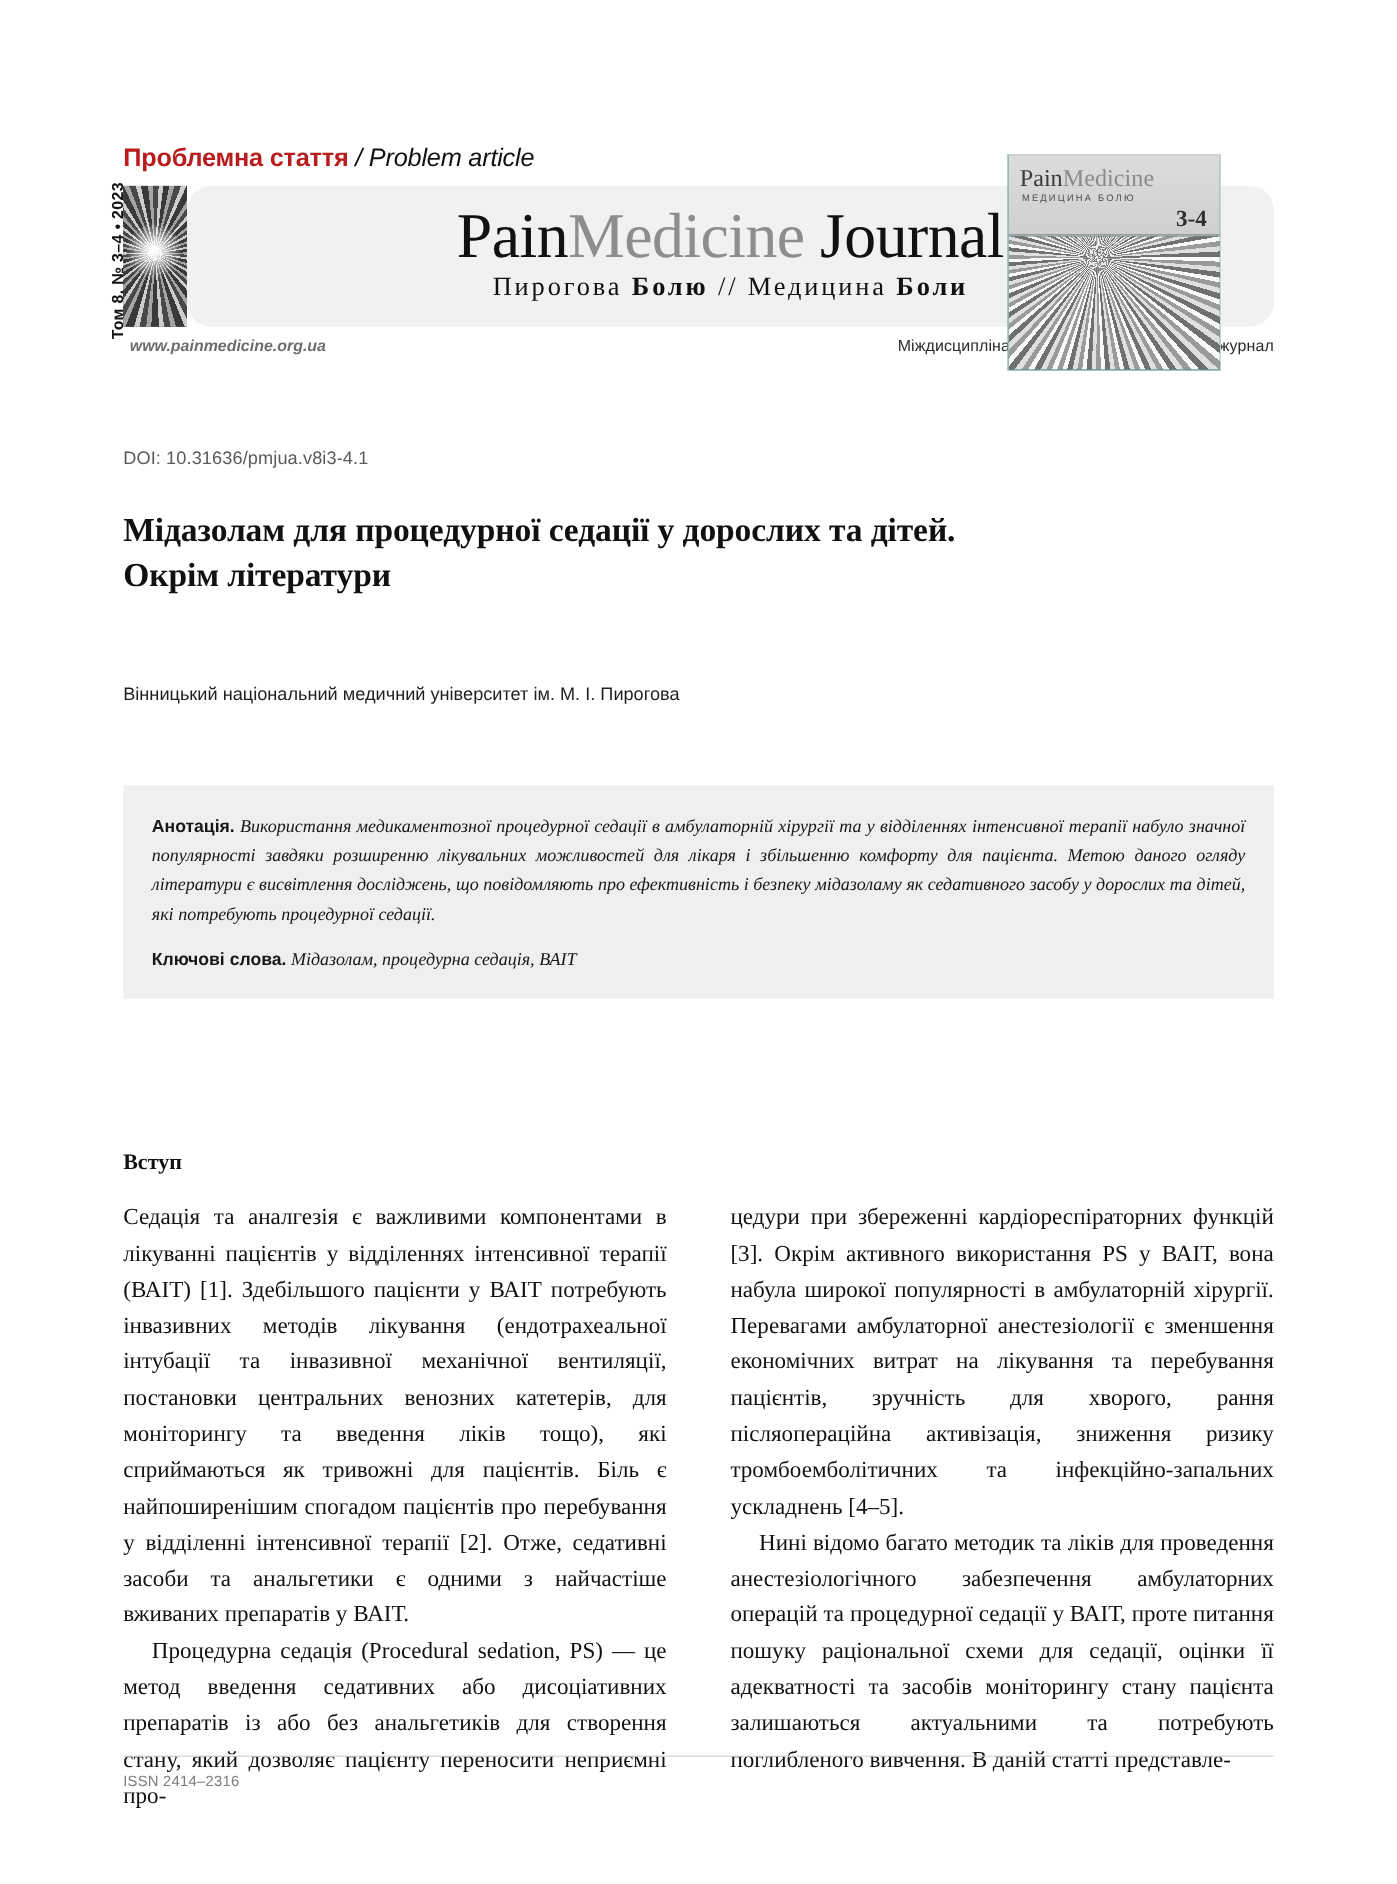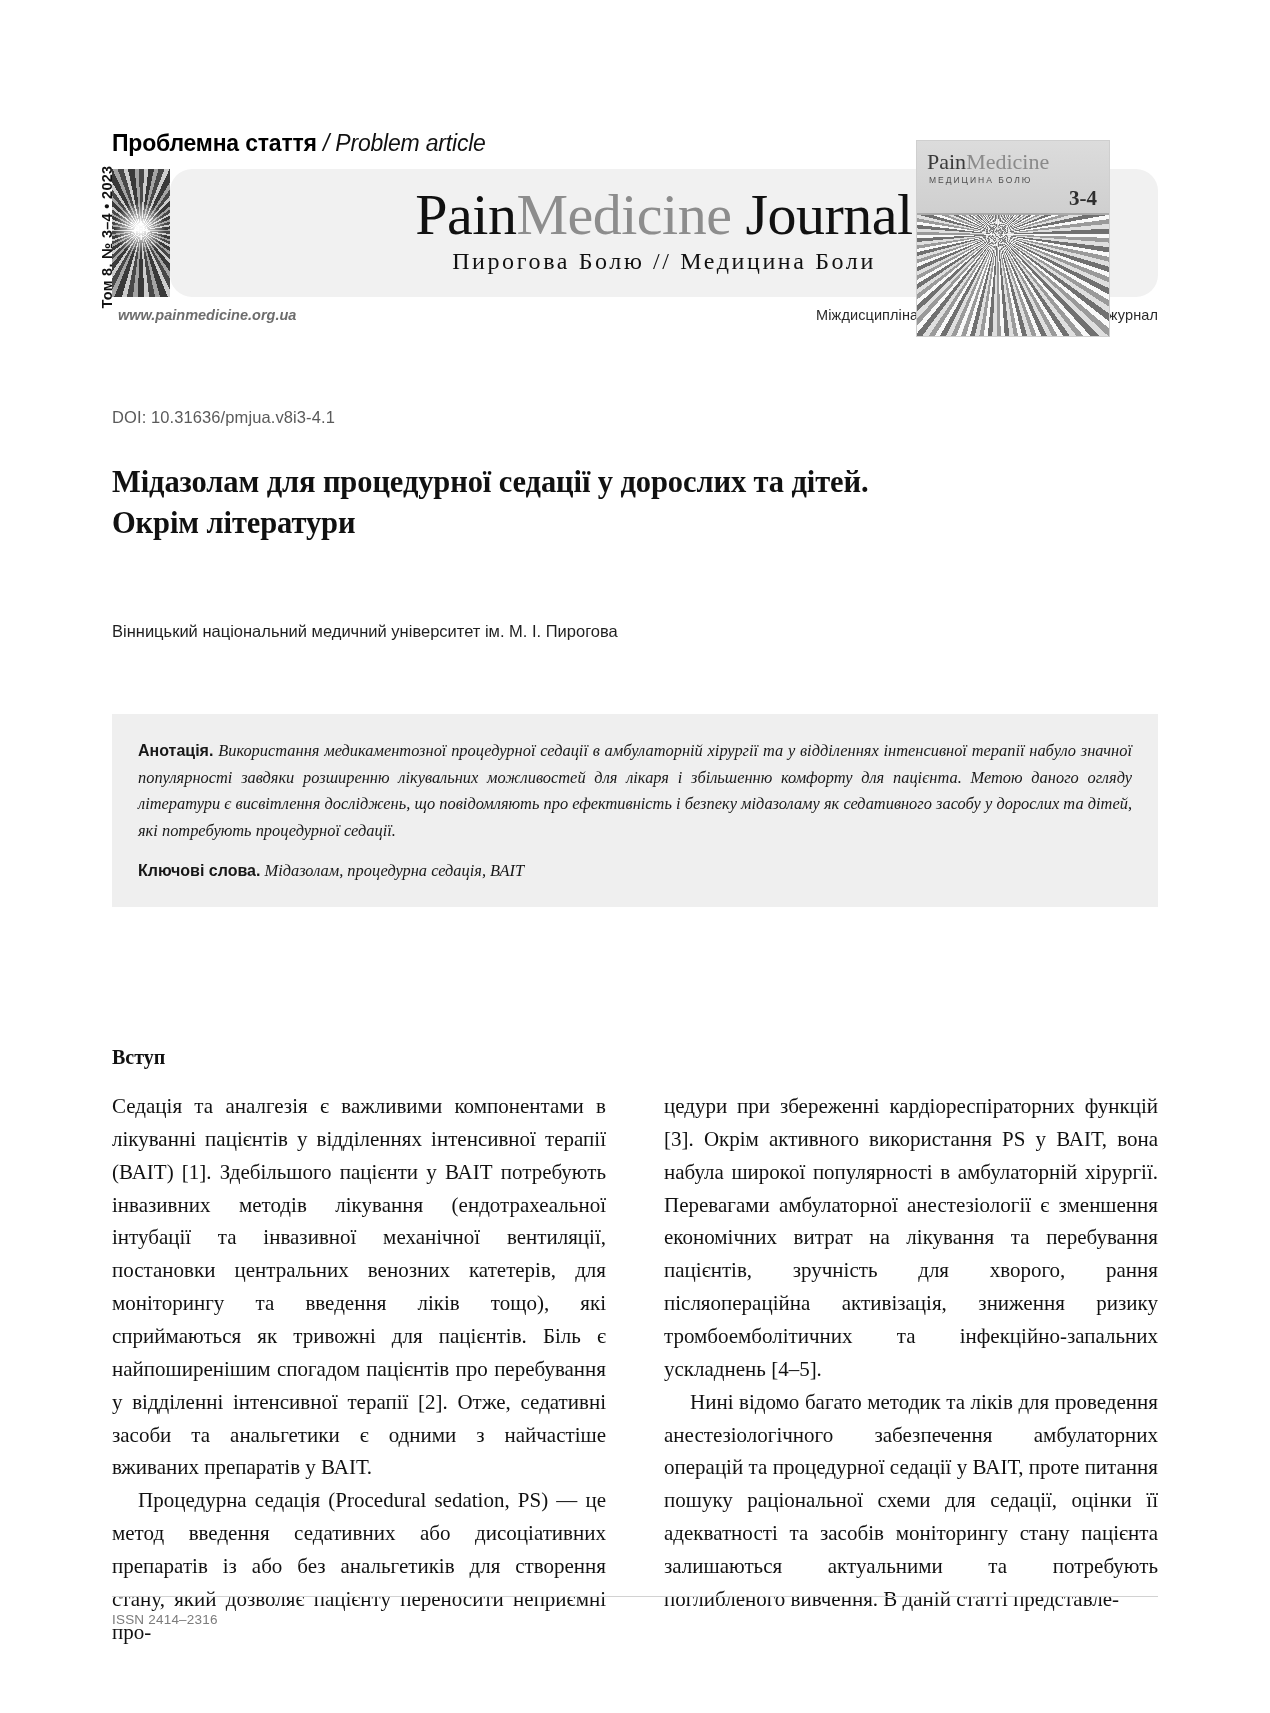--- a/index.html
+++ b/index.html
@@ -38,7 +38,7 @@
   }
   .kicker .kicker-uk {
     font-weight: 700;
-    color: #000000;
+    color: #b91c1c;
   }
   .kicker .kicker-en {
     font-style: italic;

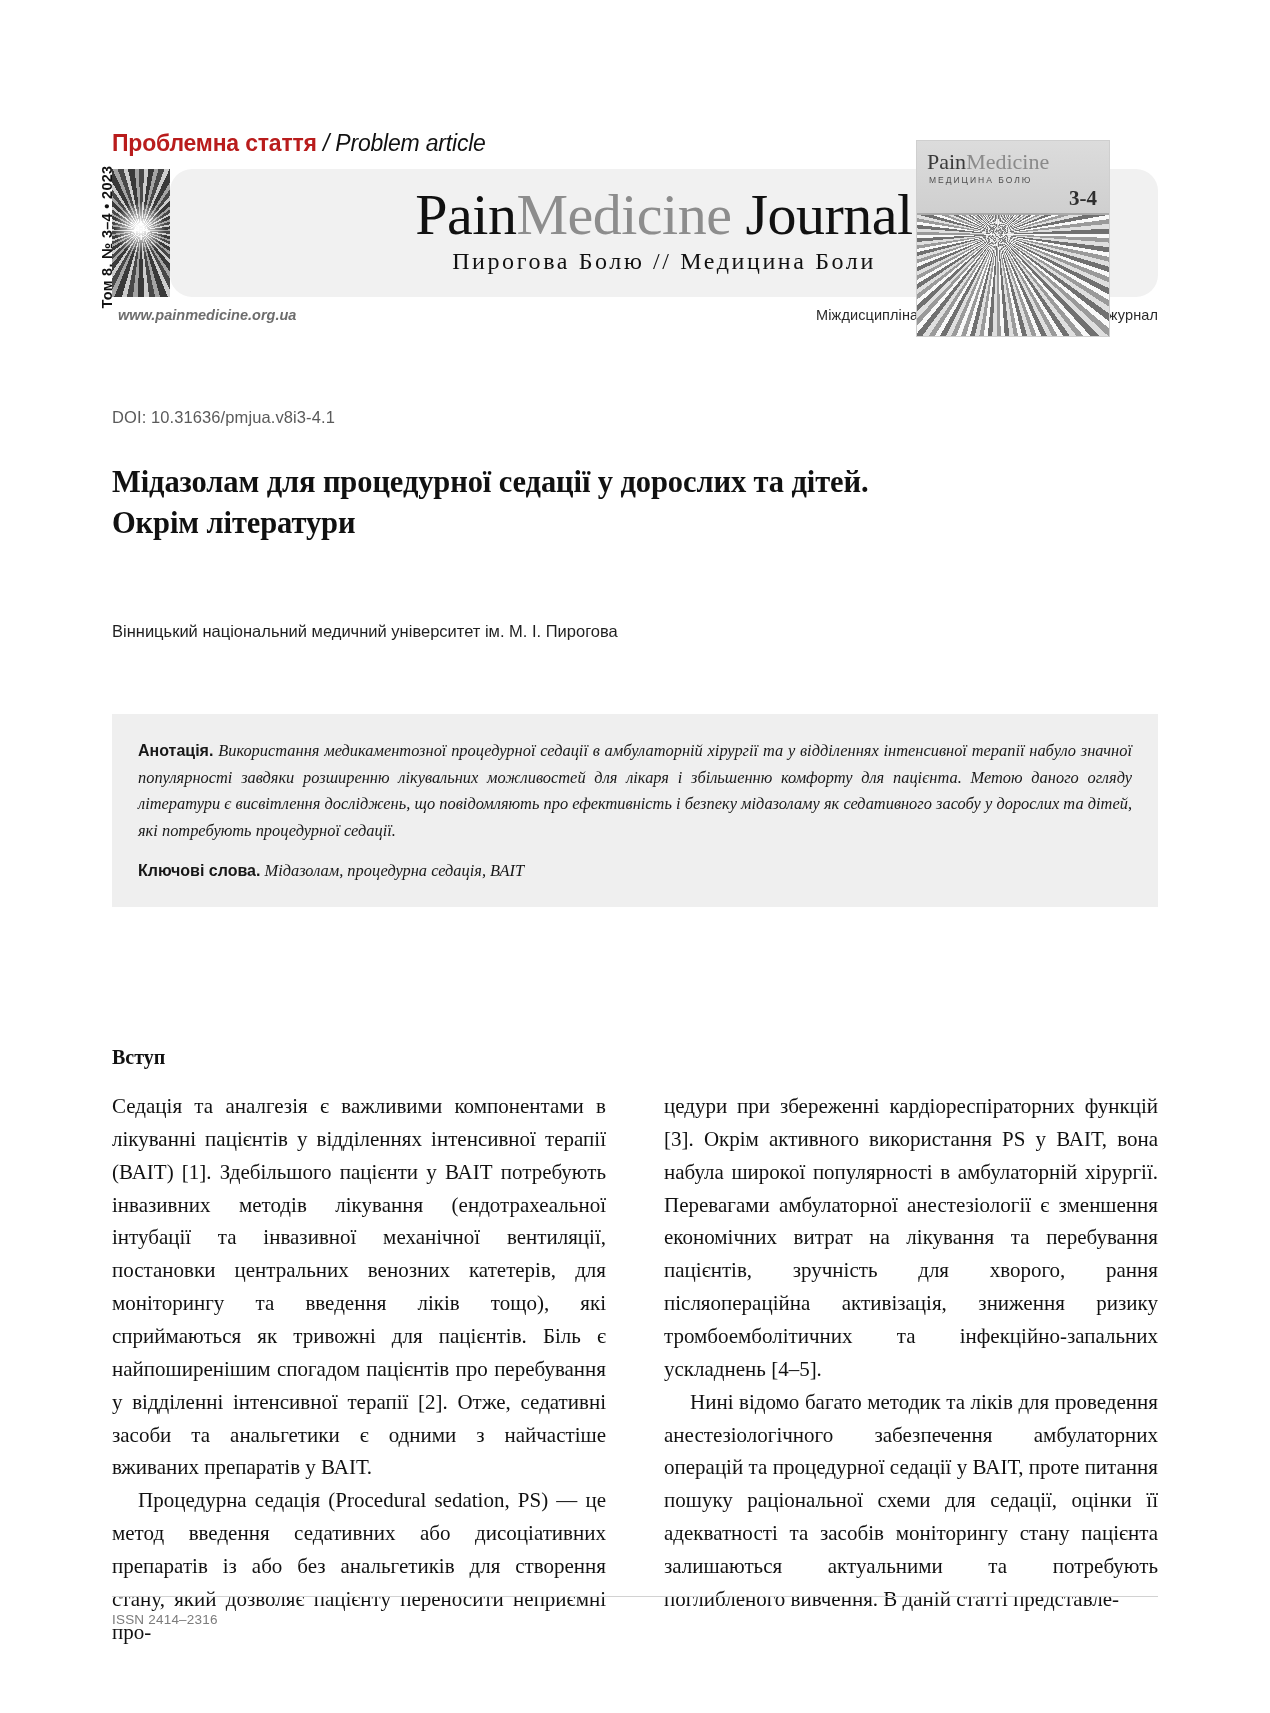--- a/index.html
+++ b/index.html
@@ -91,7 +91,7 @@
     margin-top: 4px;
     white-space: nowrap;
   }
-  .journal-sub b { font-weight: 400; margin-top: 31px; }
+  .journal-sub b { font-weight: 700; margin-top: 31px; }
 
   .masthead-footer {
     display: flex;

